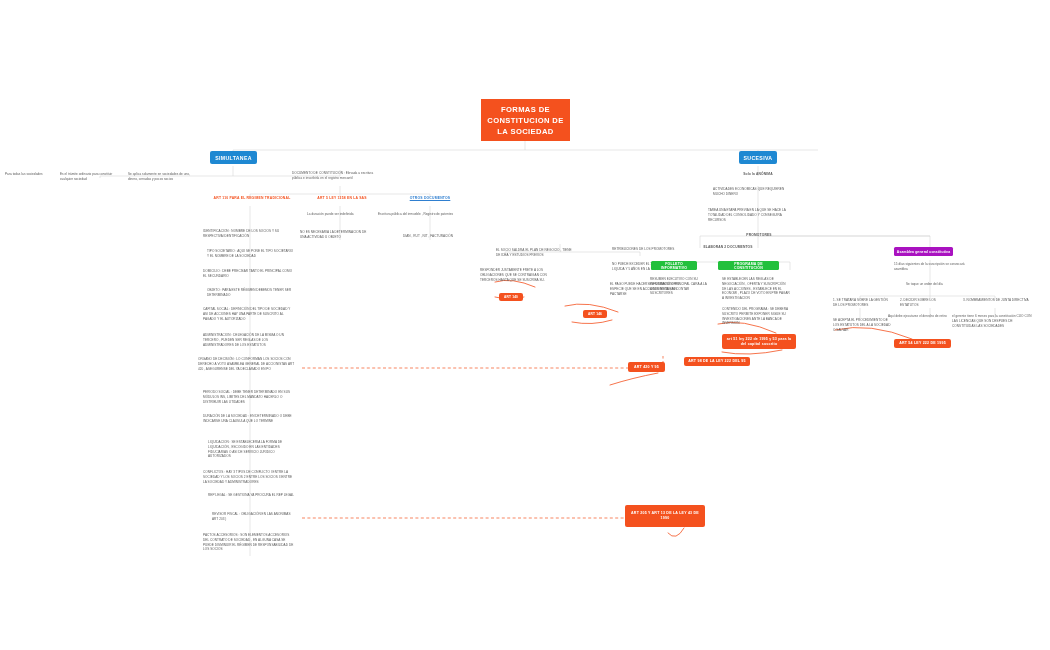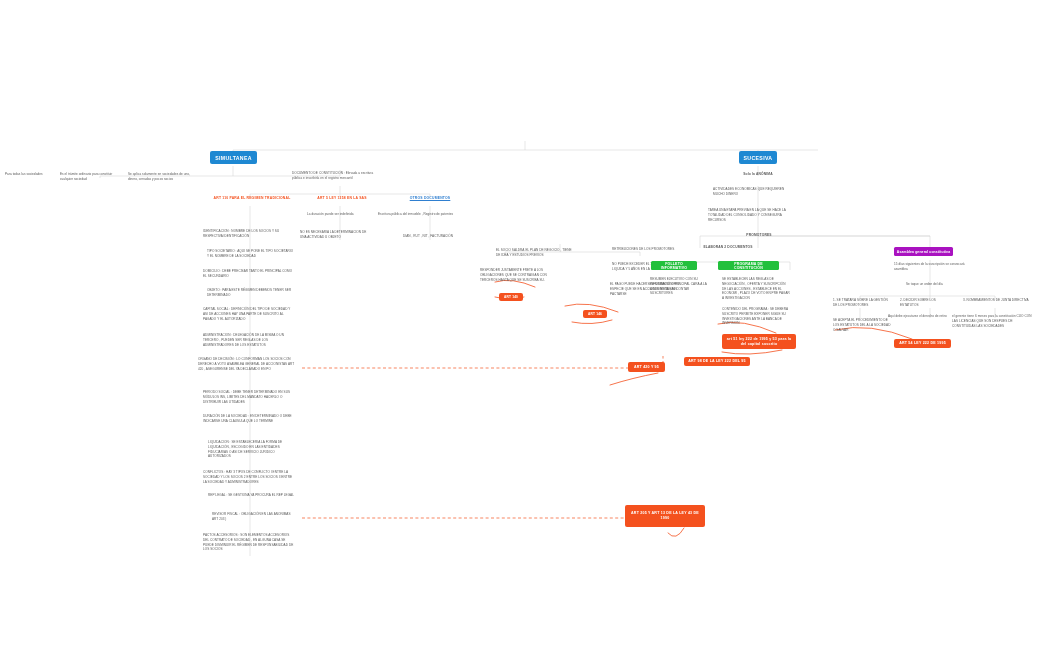--- a/index.html
+++ b/index.html
@@ -224,6 +224,7 @@
     </g>
   </svg>
 
+  <div class="node title-box" style="left:481px; top:99px; width:89px; height:42px;">FORMAS DE CONSTITUCION DE LA SOCIEDAD</div>
 
   <div class="node pill-blue" style="left:210px; top:151px; width:47px; height:13px;">SIMULTANEA</div>
 

